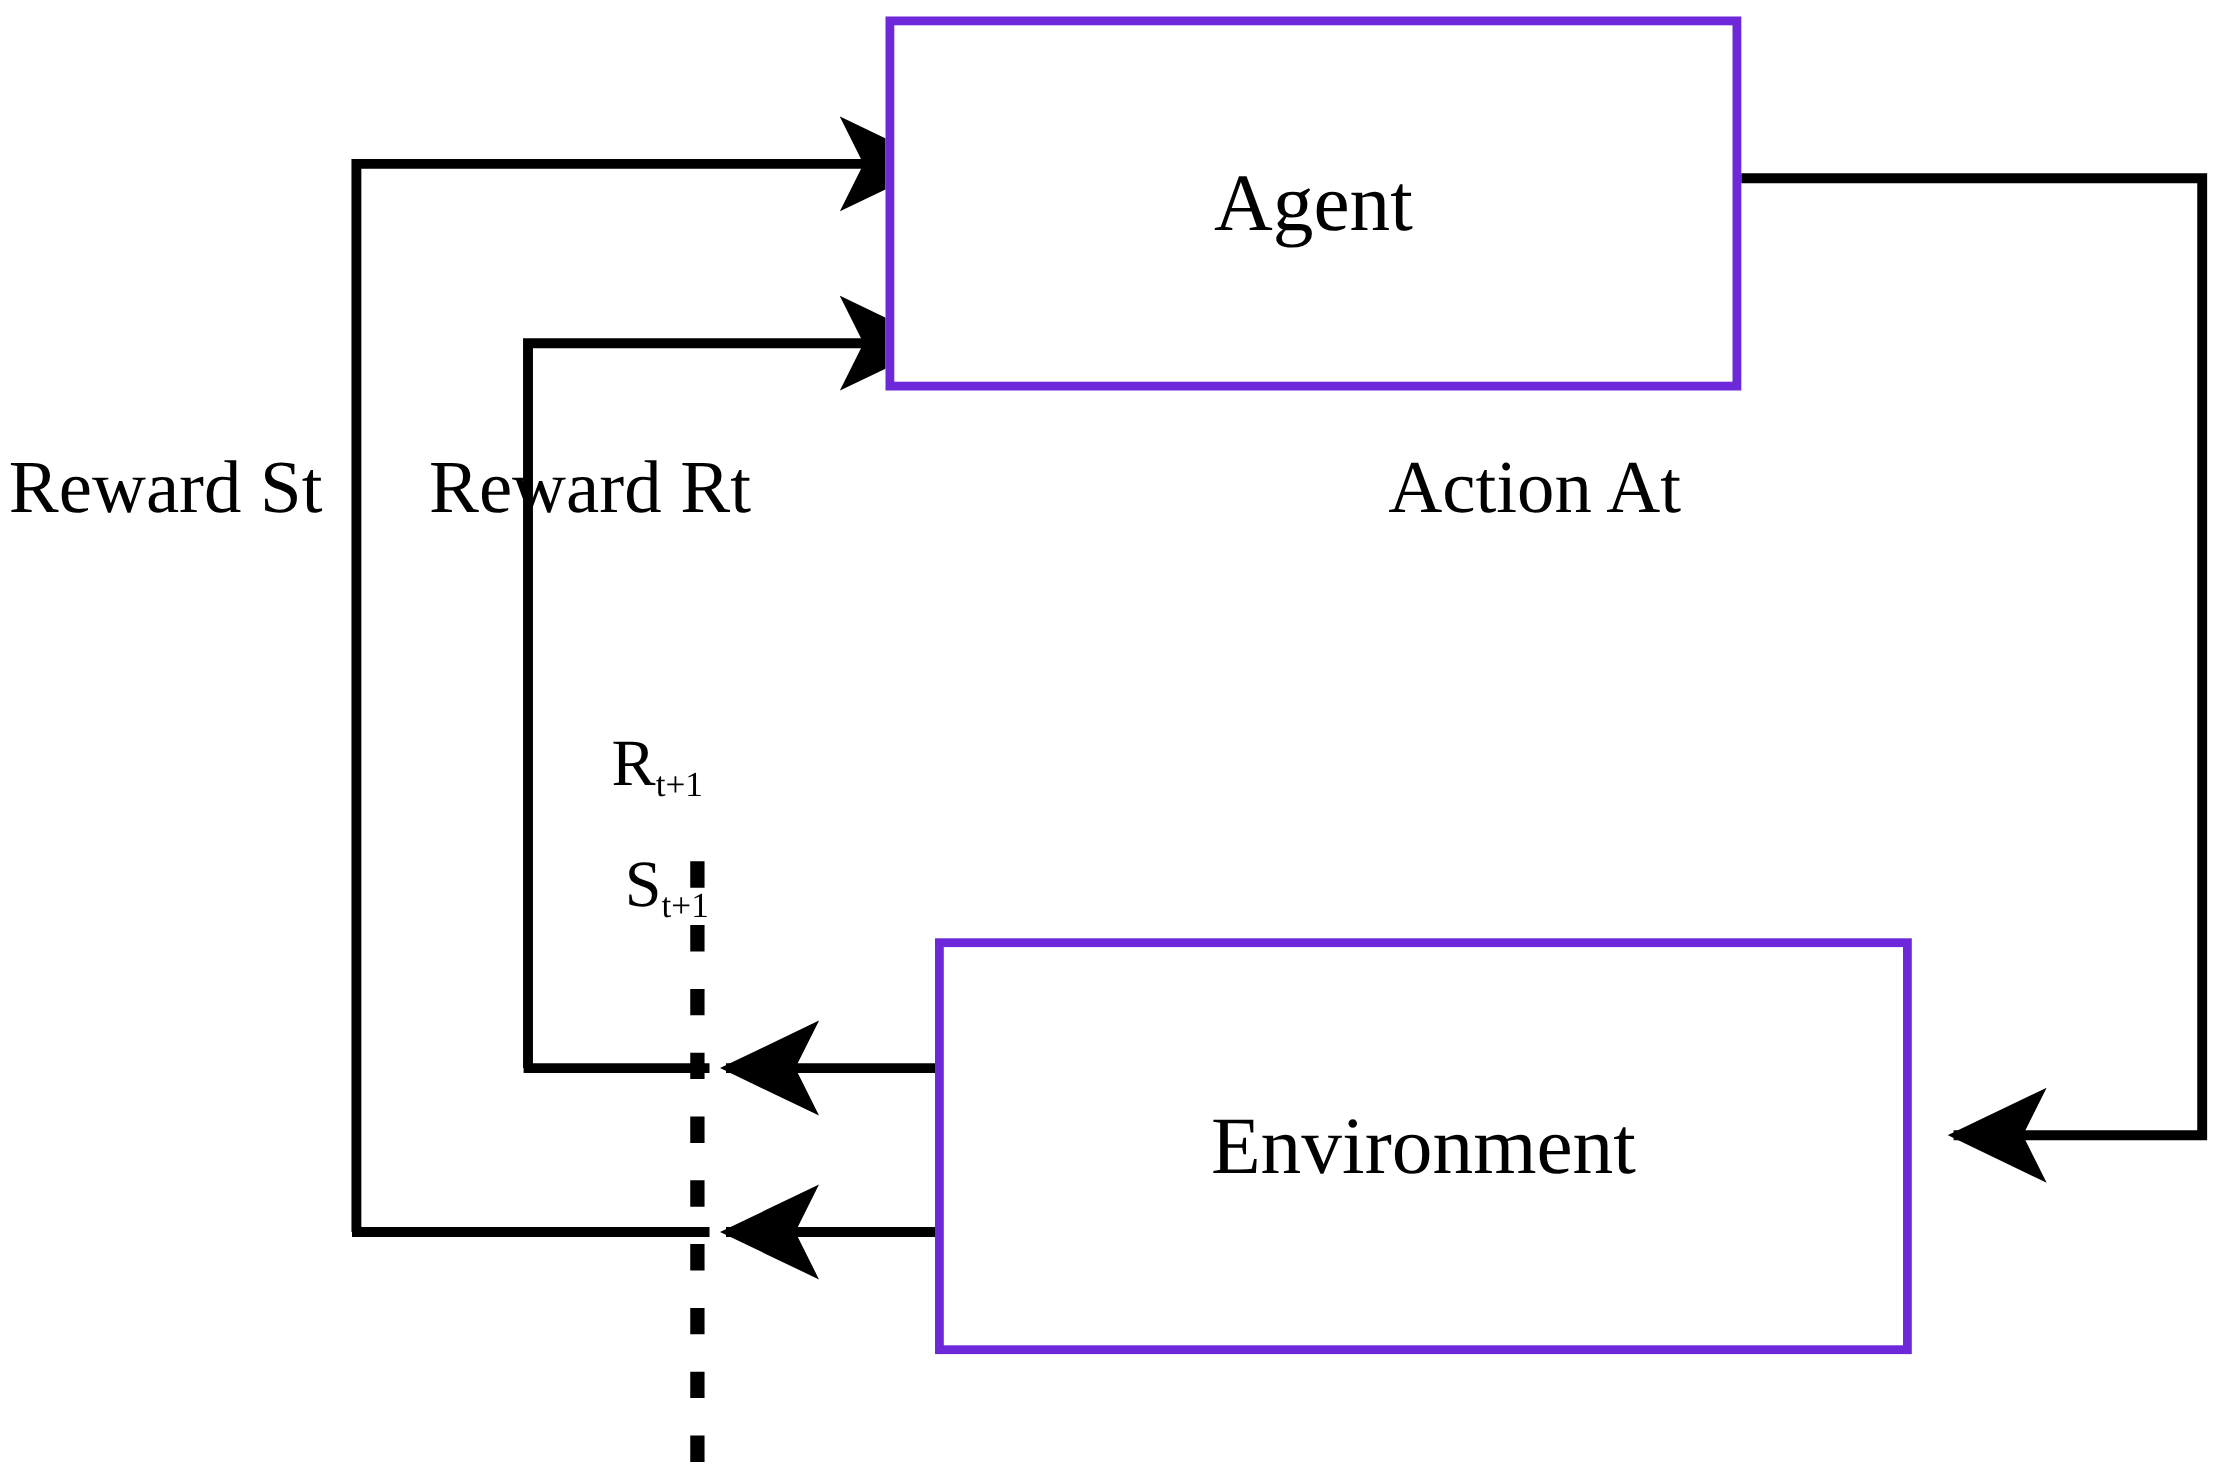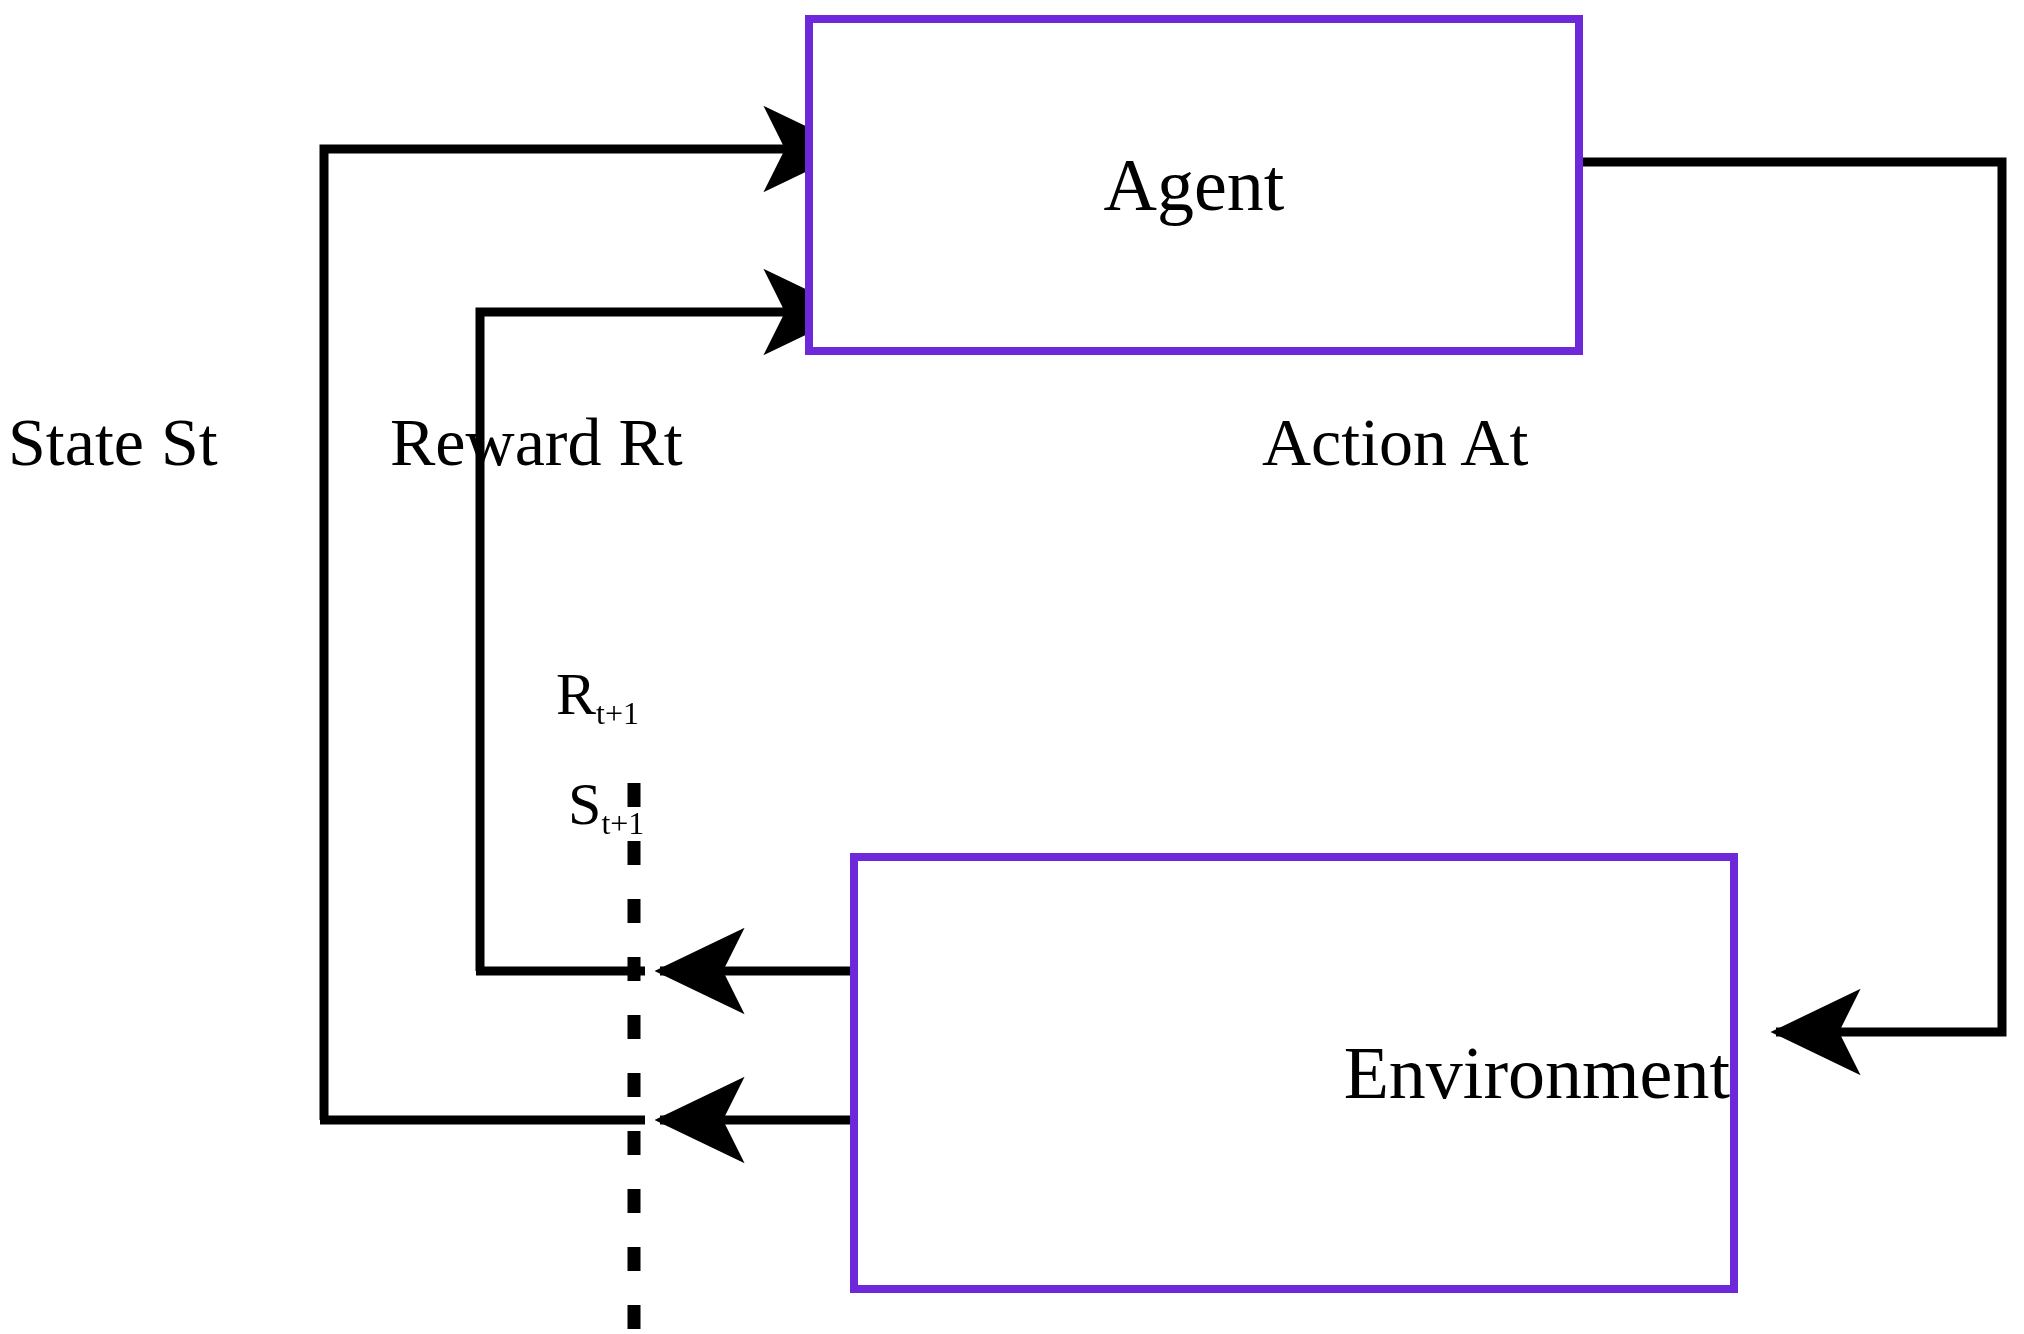--- a/index.html
+++ b/index.html
@@ -136,7 +136,7 @@
     <span class="node-label">Environment</span>
   </div>
 
-  <div class="edge-label" id="label-state">State St</div>
+  <div class="edge-label" id="label-state">Reward St</div>
 
   <div class="edge-label" id="label-action">Action At</div>
 

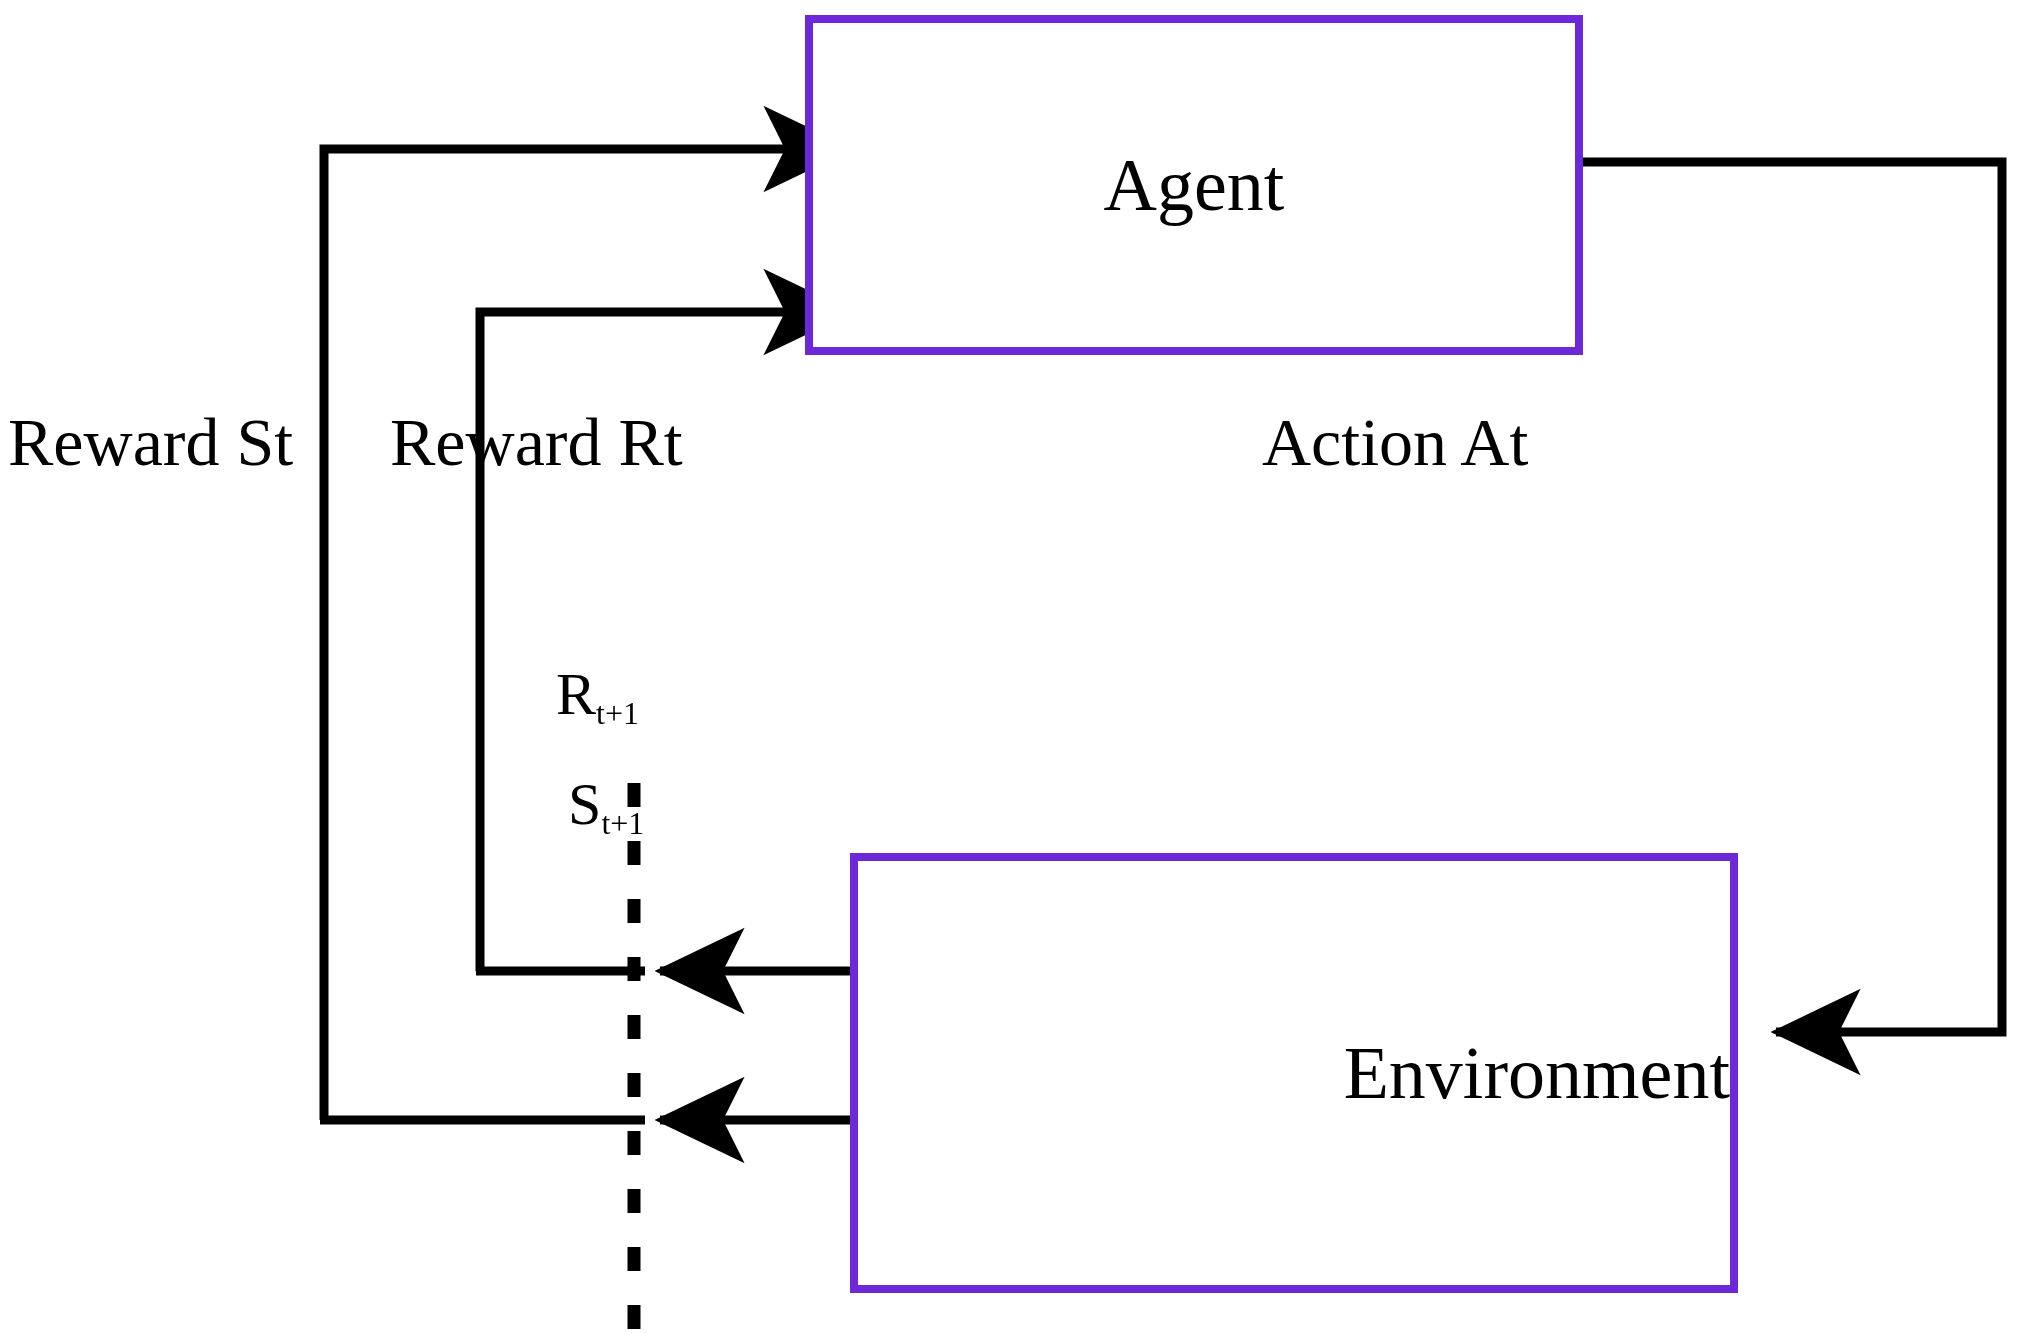--- a/index.html
+++ b/index.html
@@ -48,8 +48,7 @@
     left: 850px;
     top: 853px;
     width: 888px;
-    height: 440px;
-    justify-content: flex-end;
+    height: 378px;
   }
   .edge-label {
     position: absolute;

